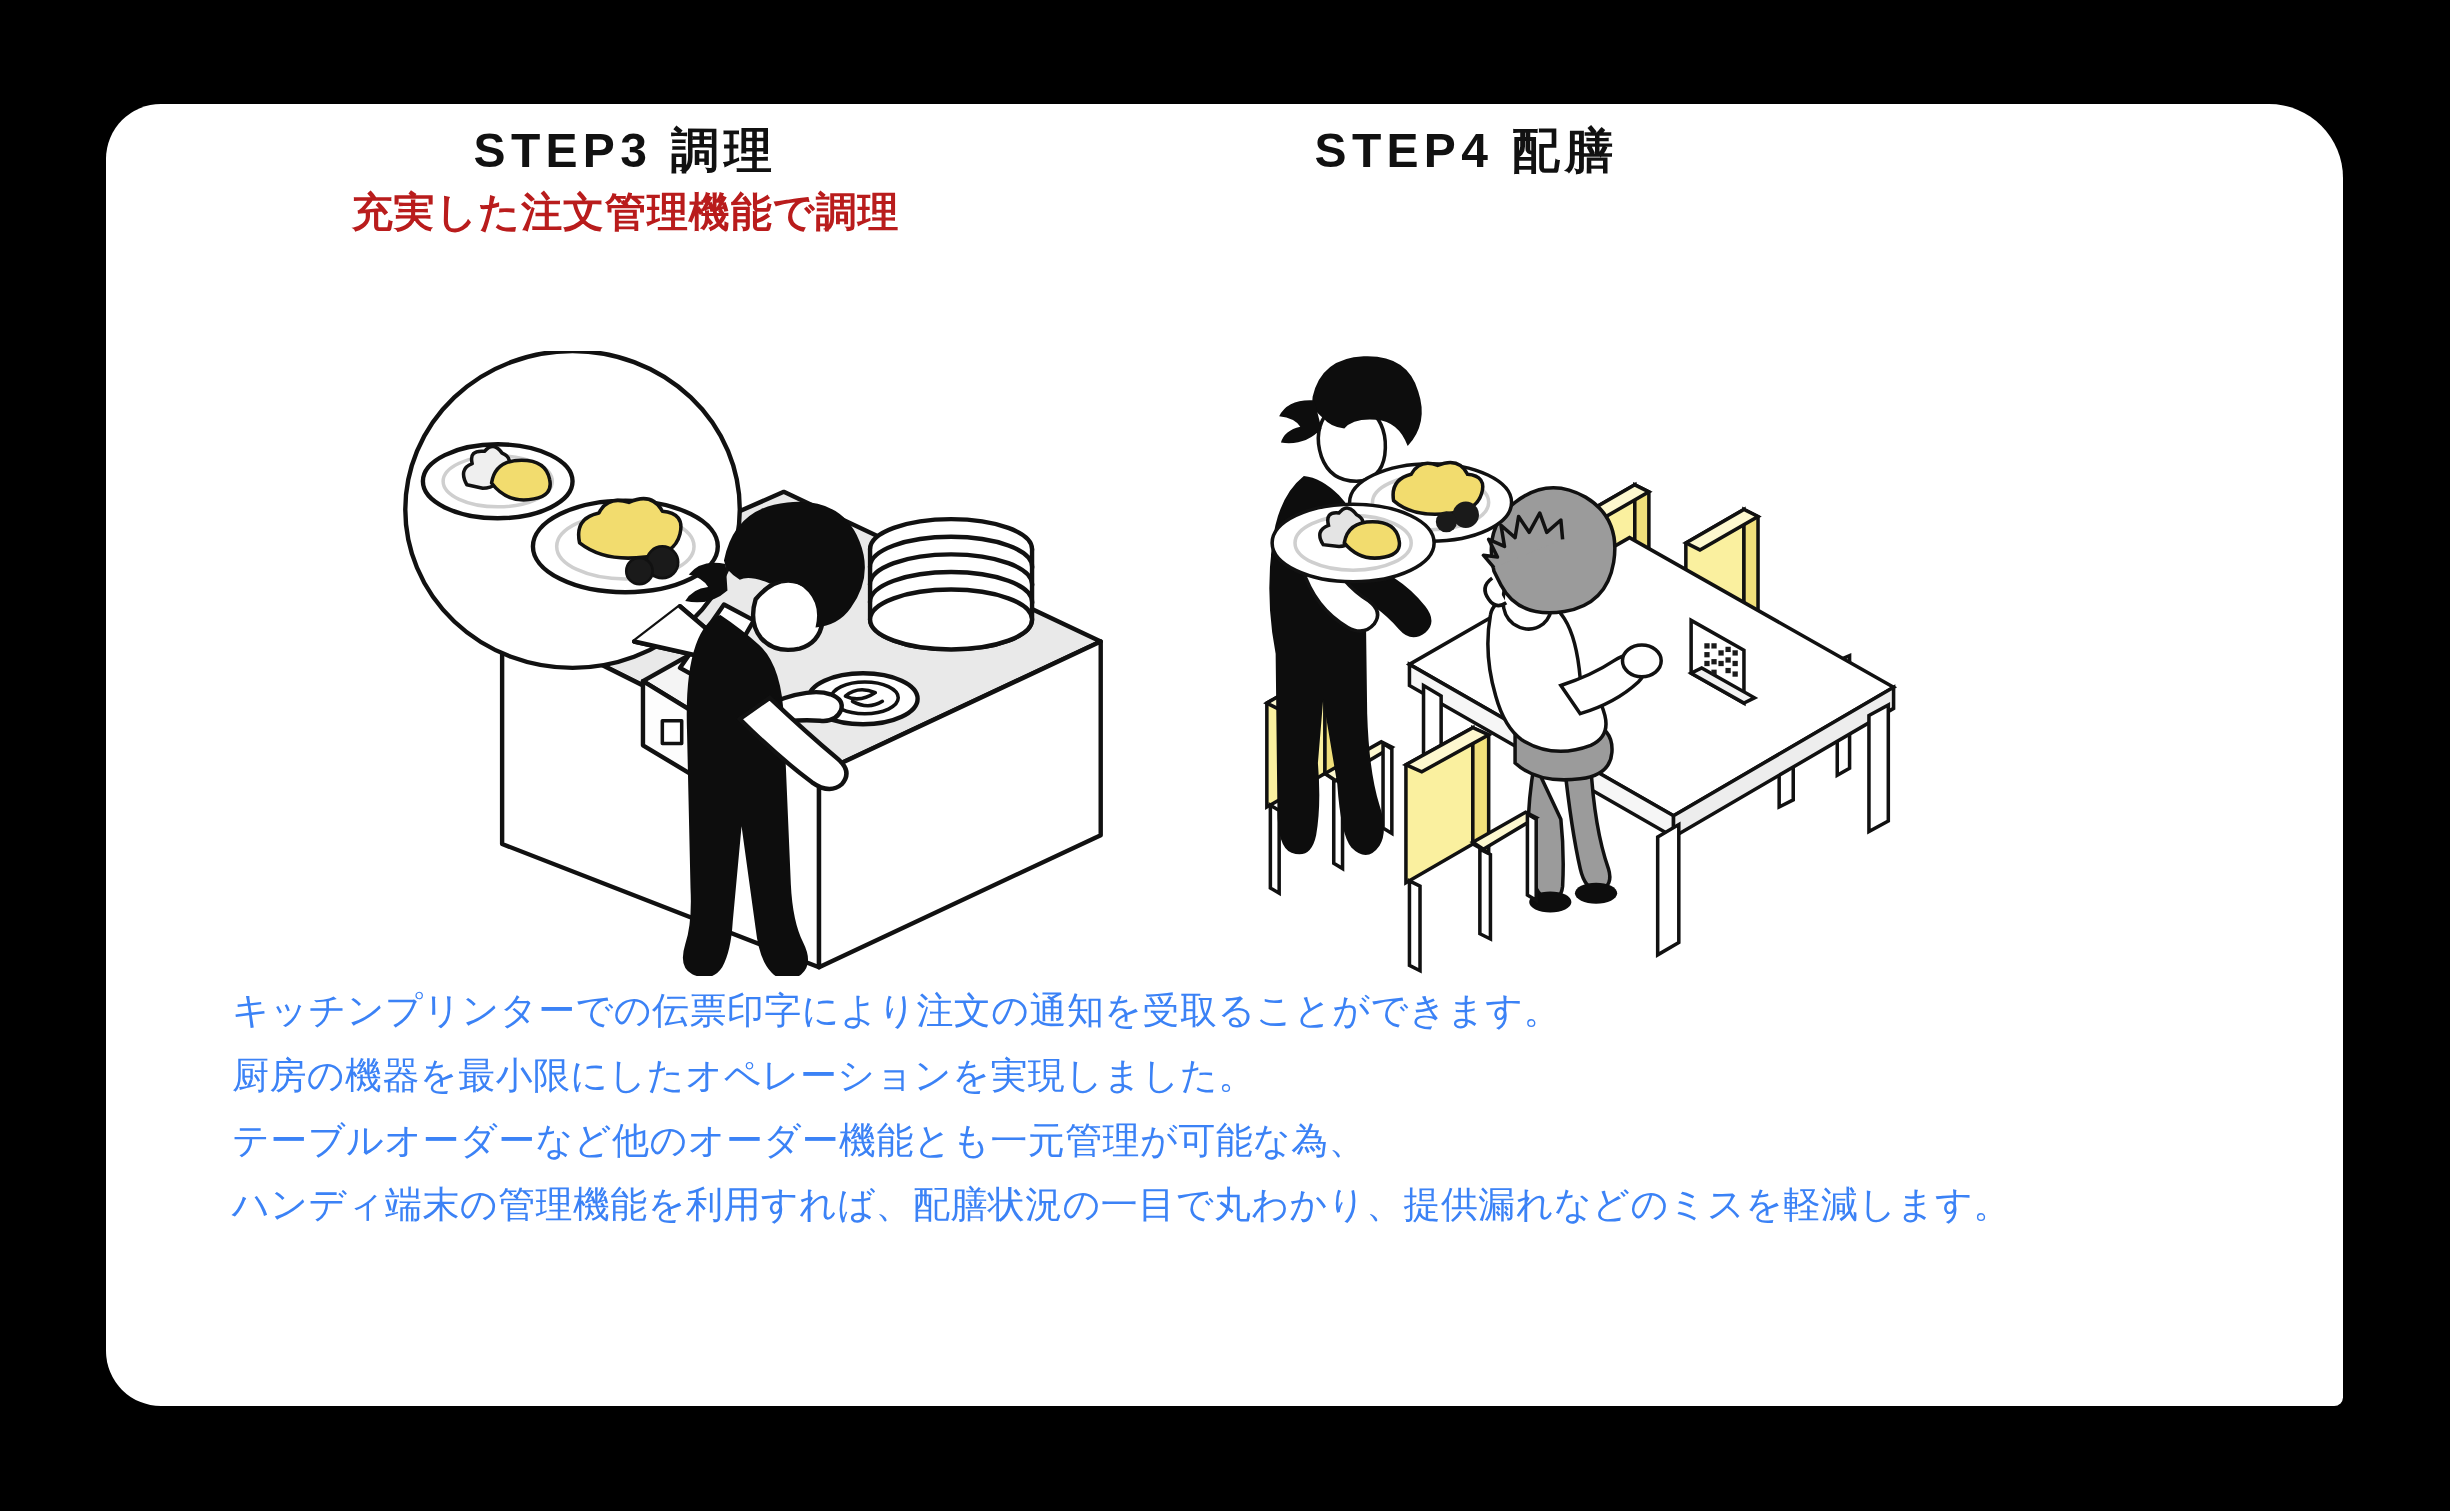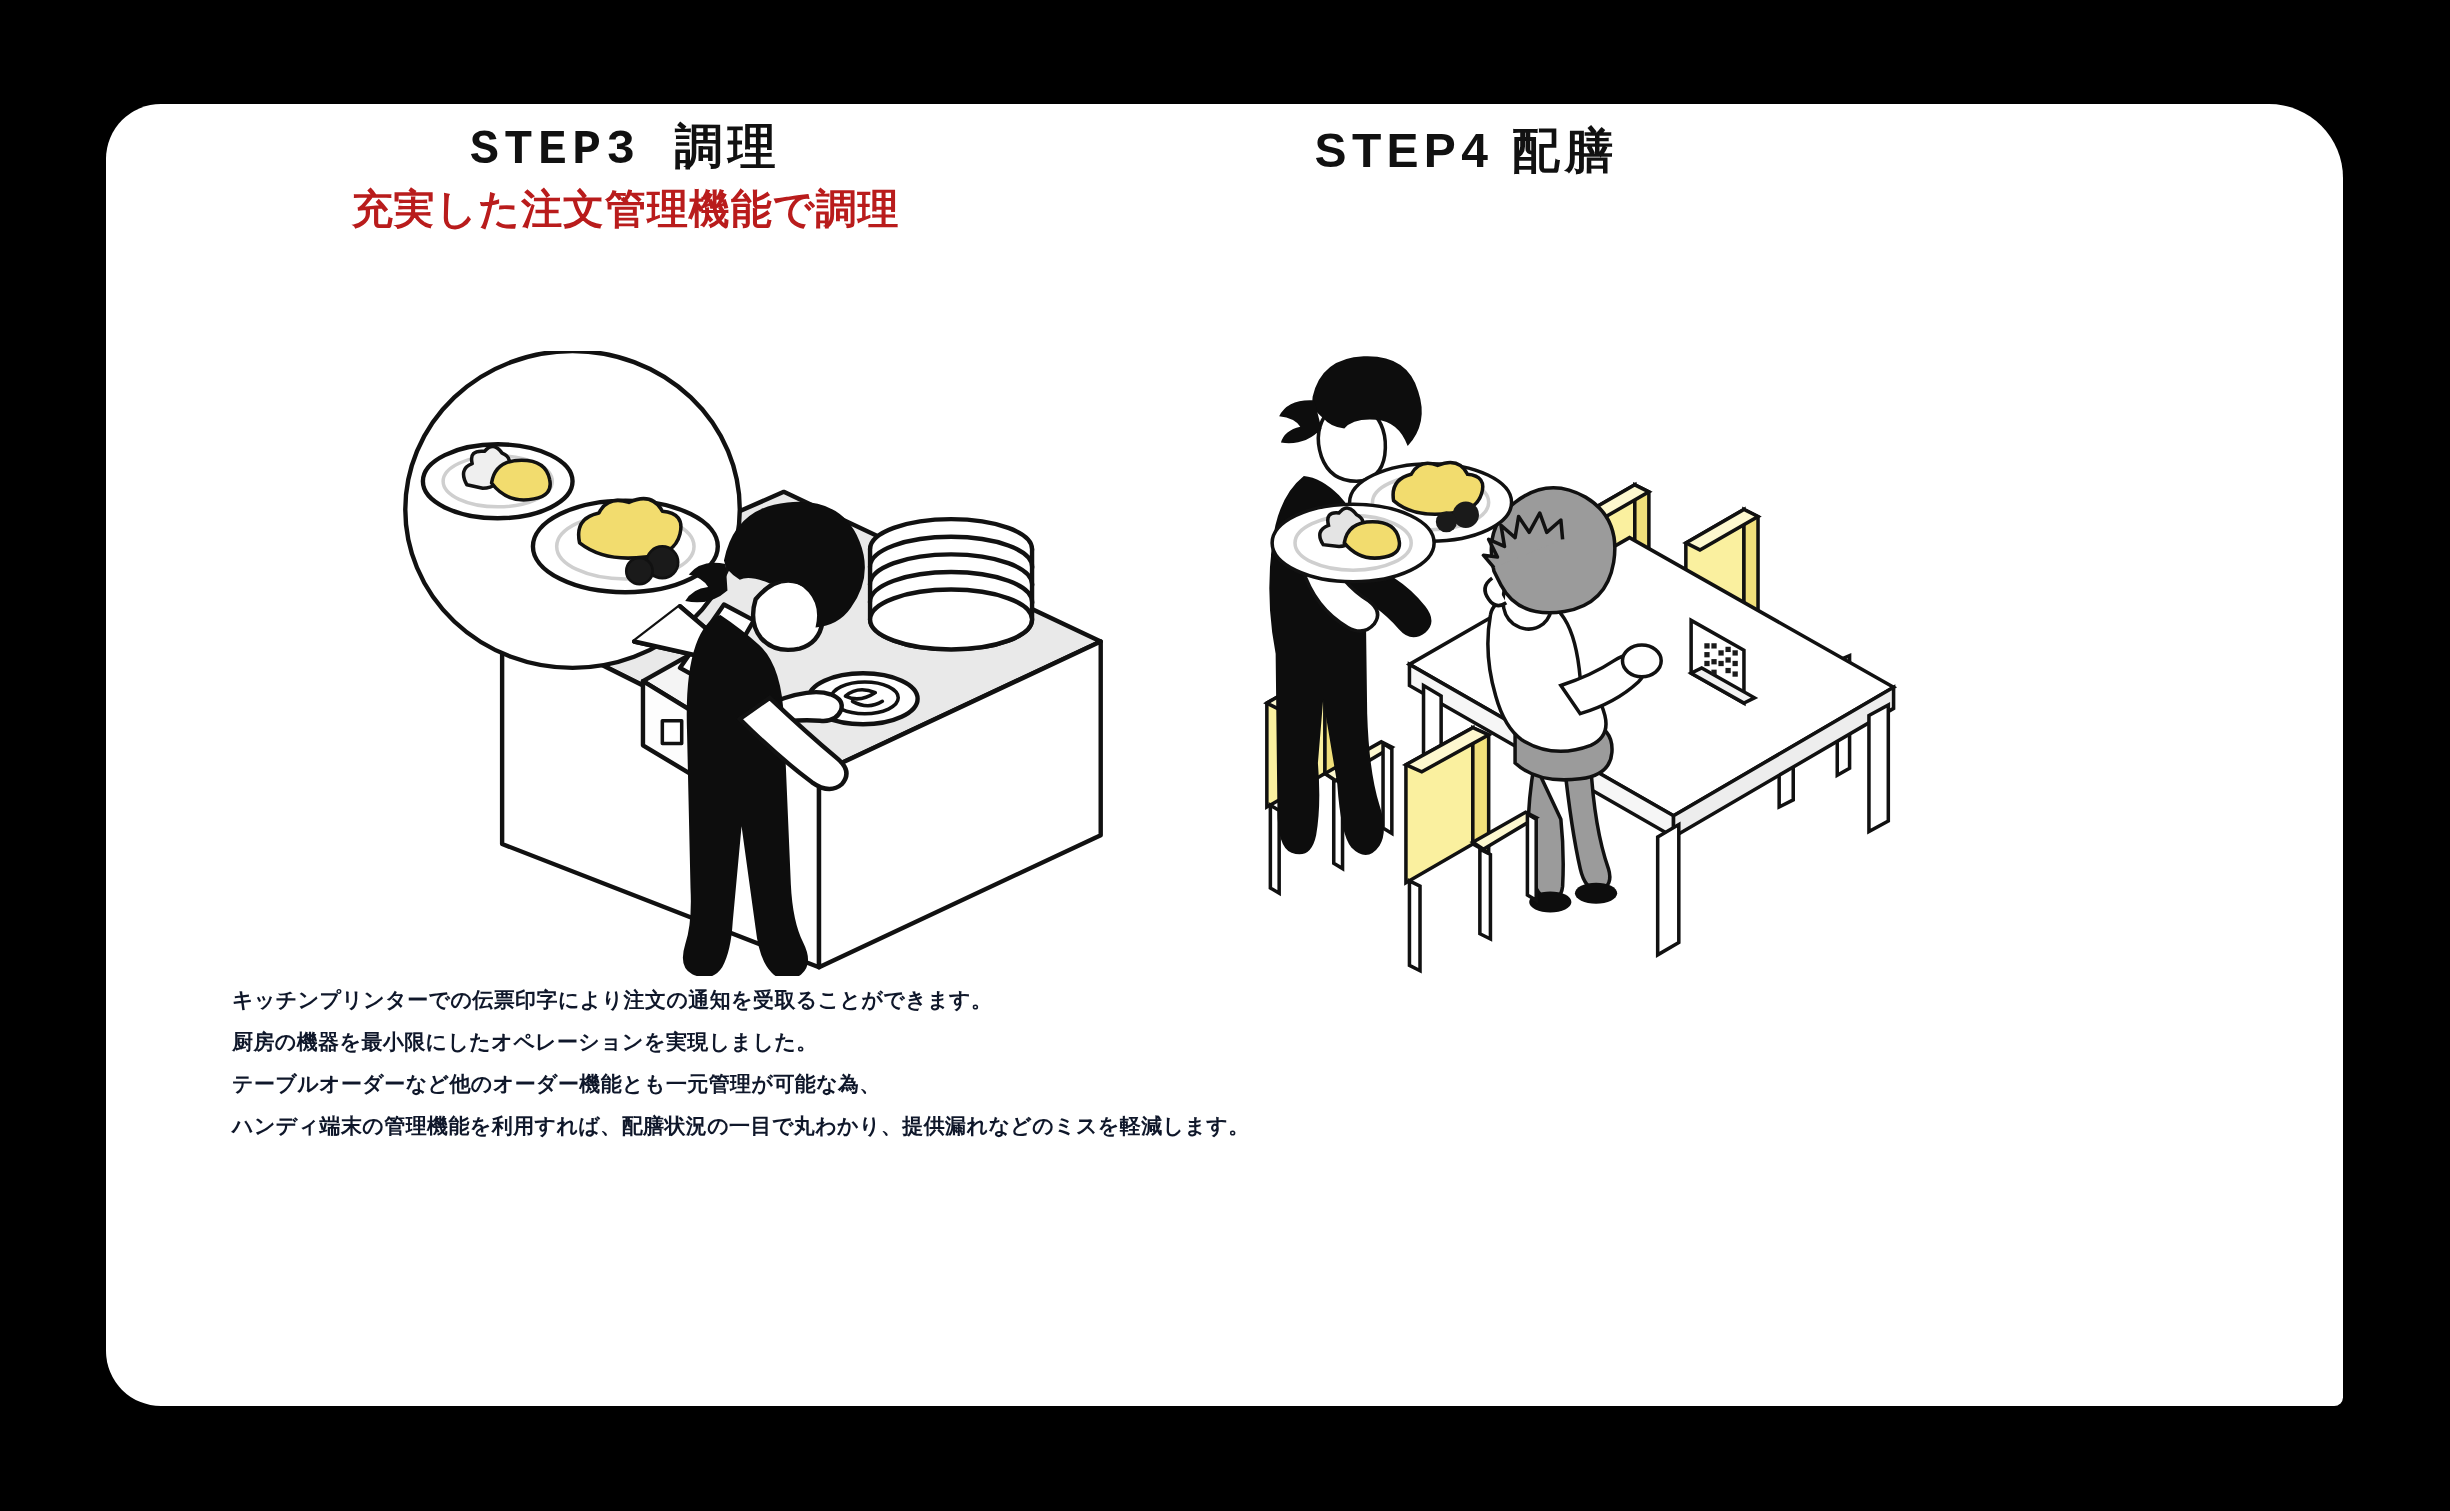--- a/index.html
+++ b/index.html
@@ -36,7 +36,7 @@
     position: absolute;
     text-align: center;
   }
-  #col-step3 { left: 141px;  top: 17.6px;  width: 757px; font-family: Liberation Mono, monospace; }
+  #col-step3 { left: 141px;  top: 17.6px;  width: 757px; }
   #col-step4 { left: 982px; top: 17.6px;  width: 757px; }
 
   .step-title {

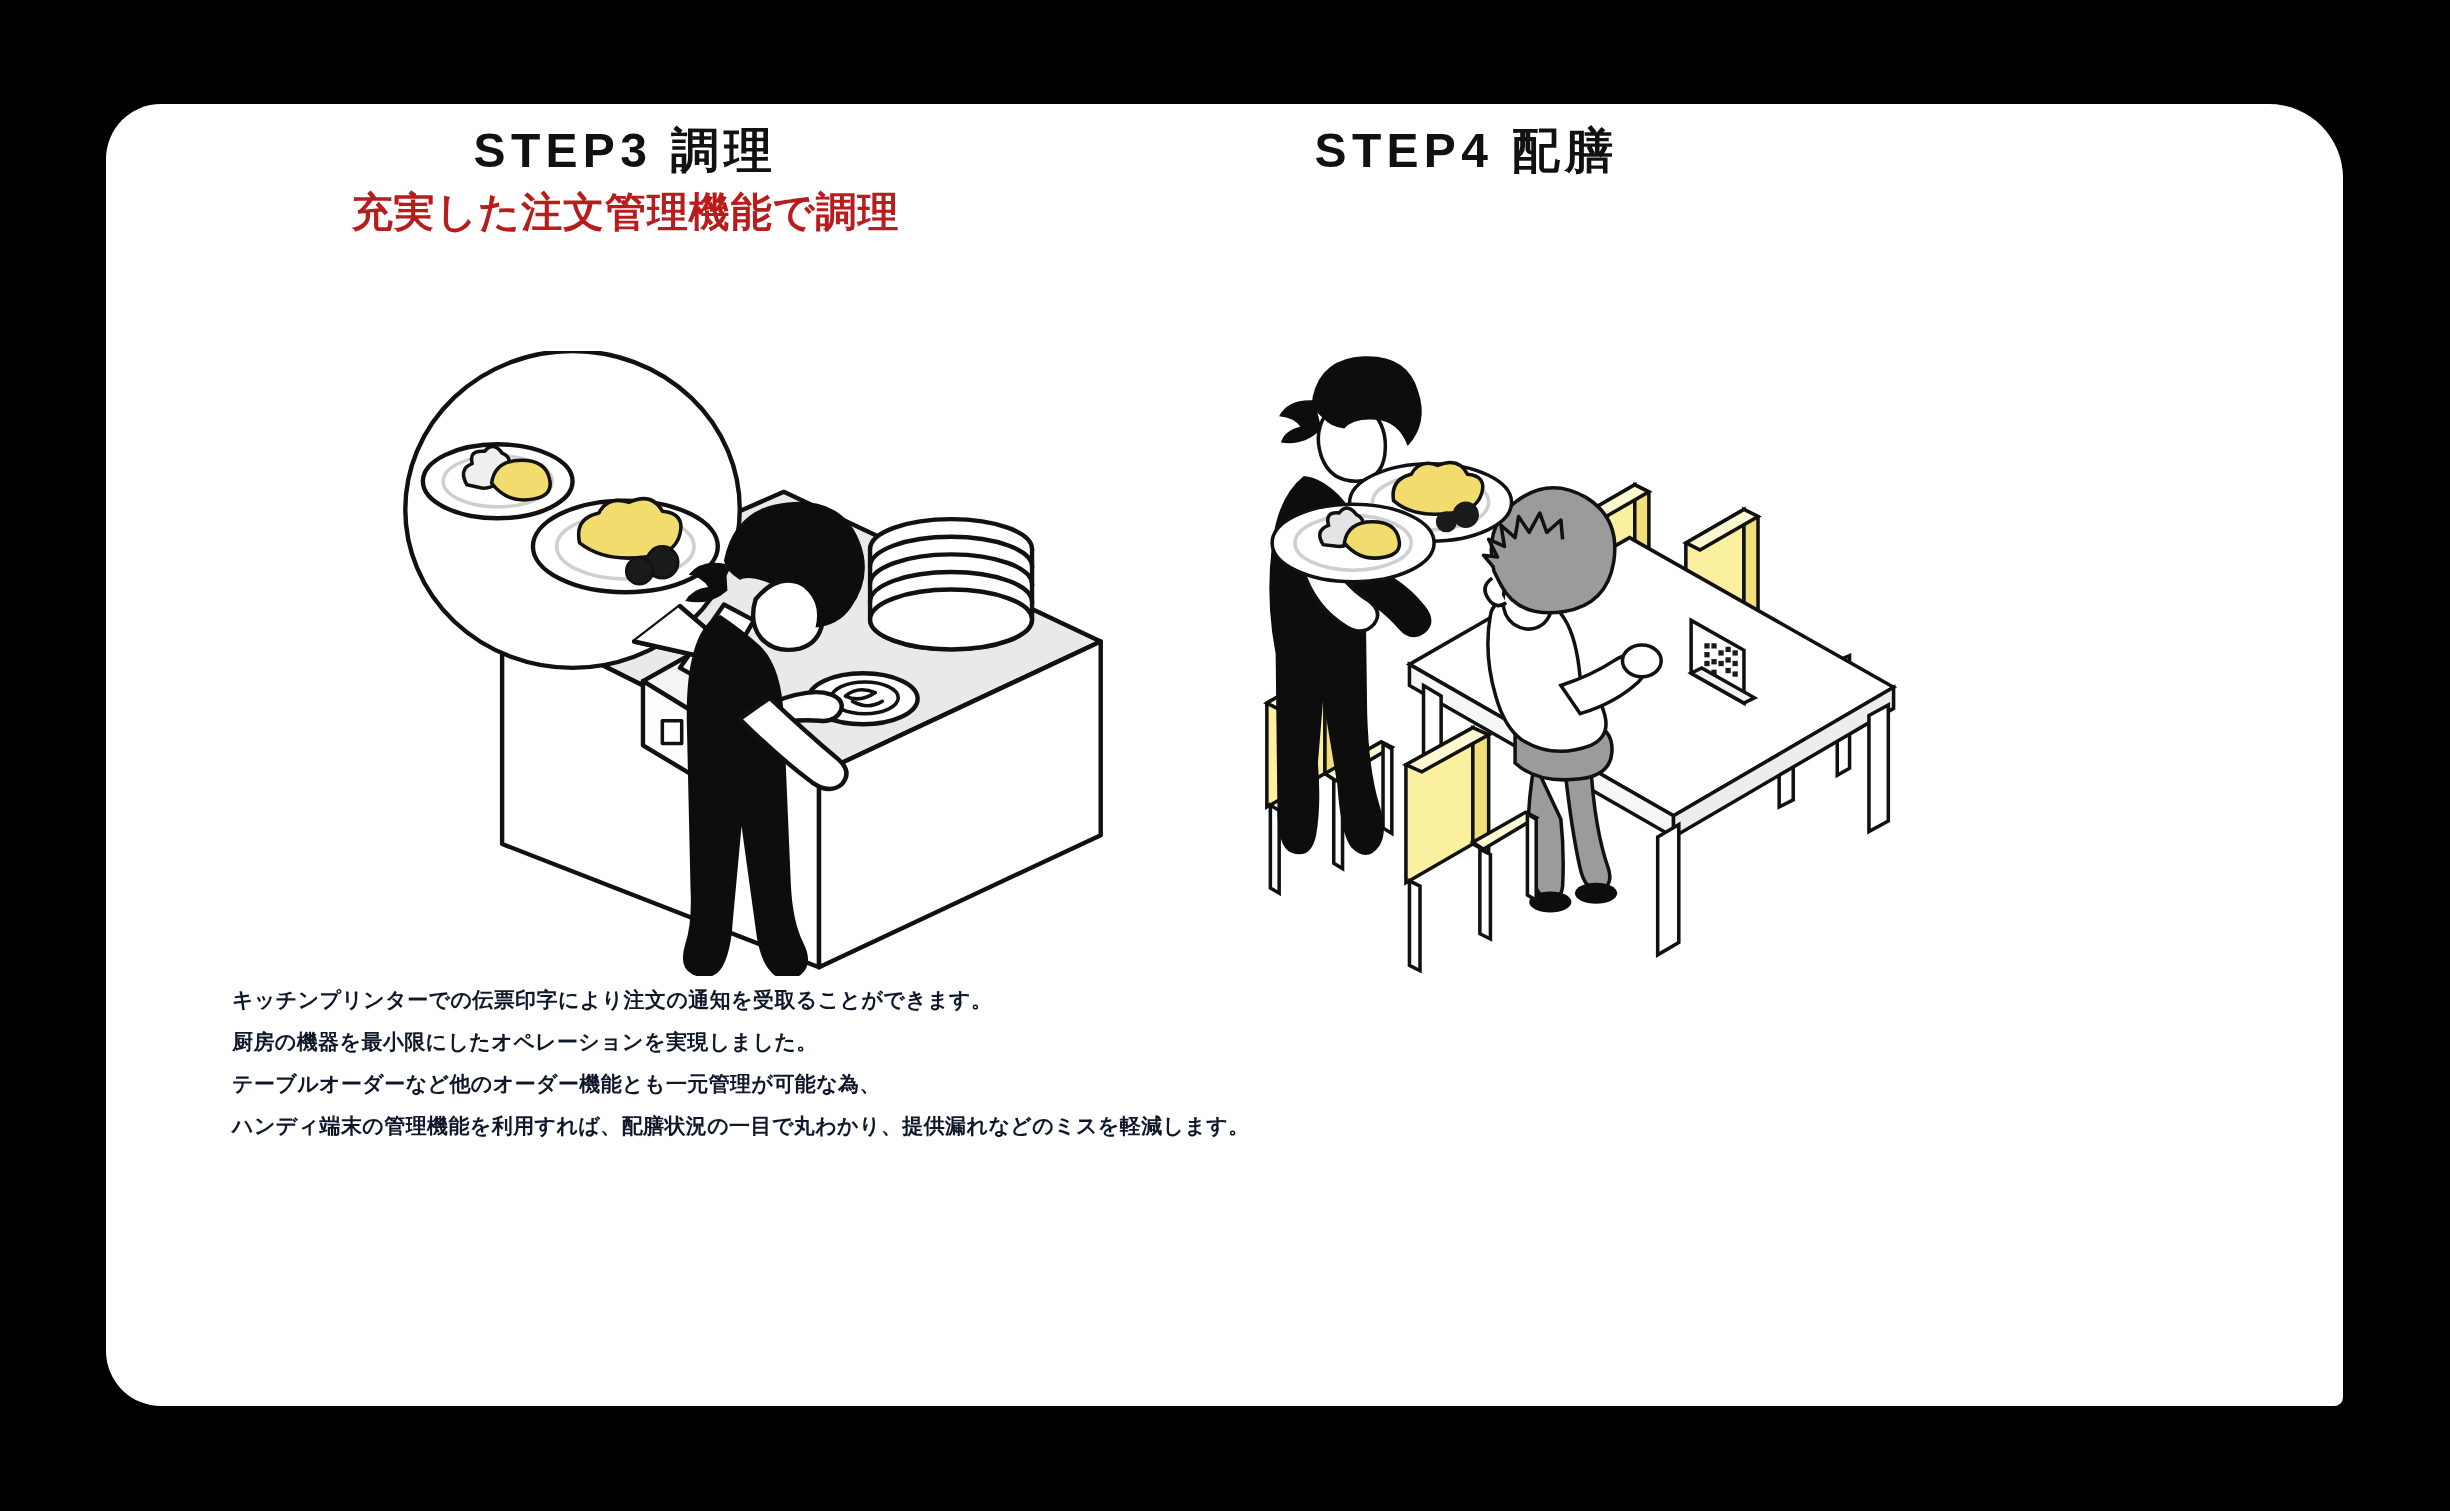--- a/index.html
+++ b/index.html
@@ -73,11 +73,11 @@
   }
   #body-copy p {
     margin: 0 0 12.3px 0;
-    font-size: 21px;
+    font-size: 37px;
     line-height: 1.42;
-    color: #0f172a;
+    color: #3b82f6;
     letter-spacing: 0.4px;
-    font-weight: 700;
+    font-weight: 400;
     white-space: nowrap;
   }
   #body-copy p:last-child { margin-bottom: 0; margin-top: 8px; }

